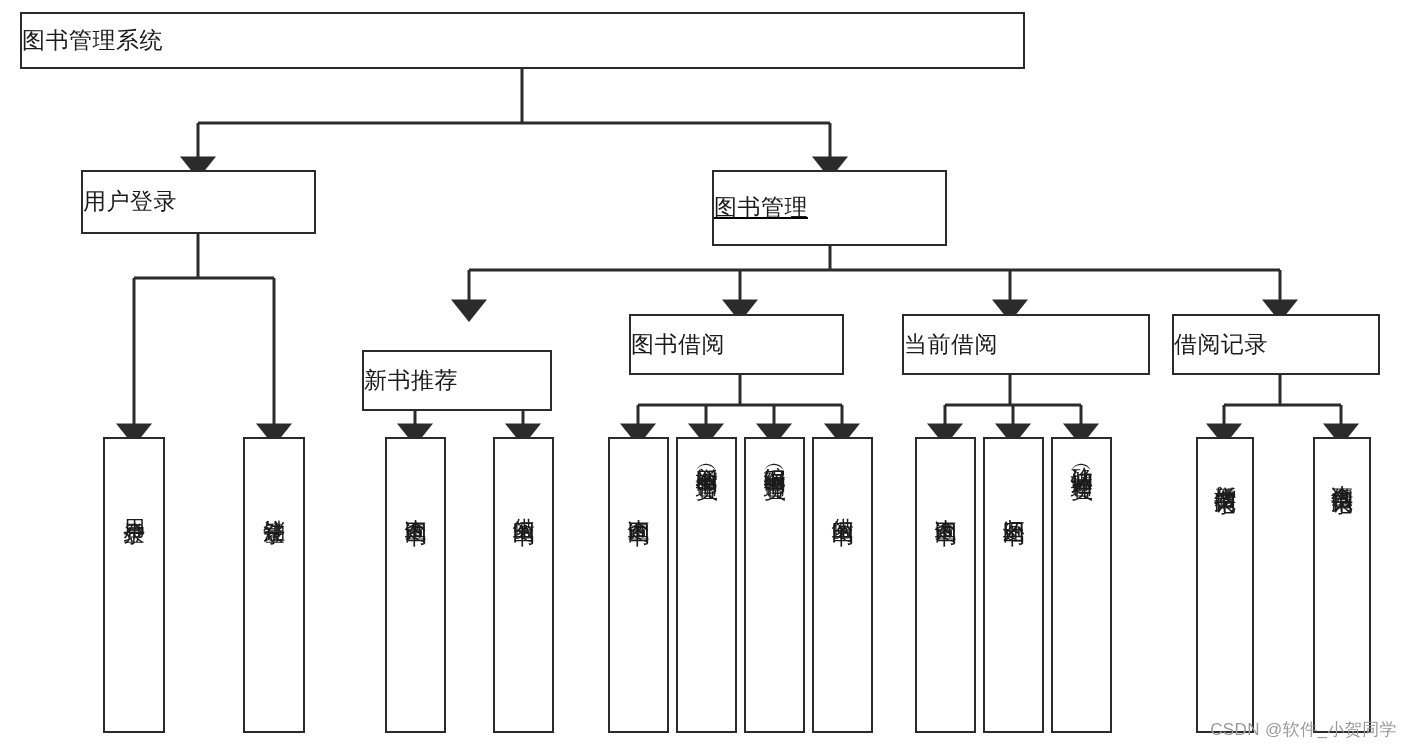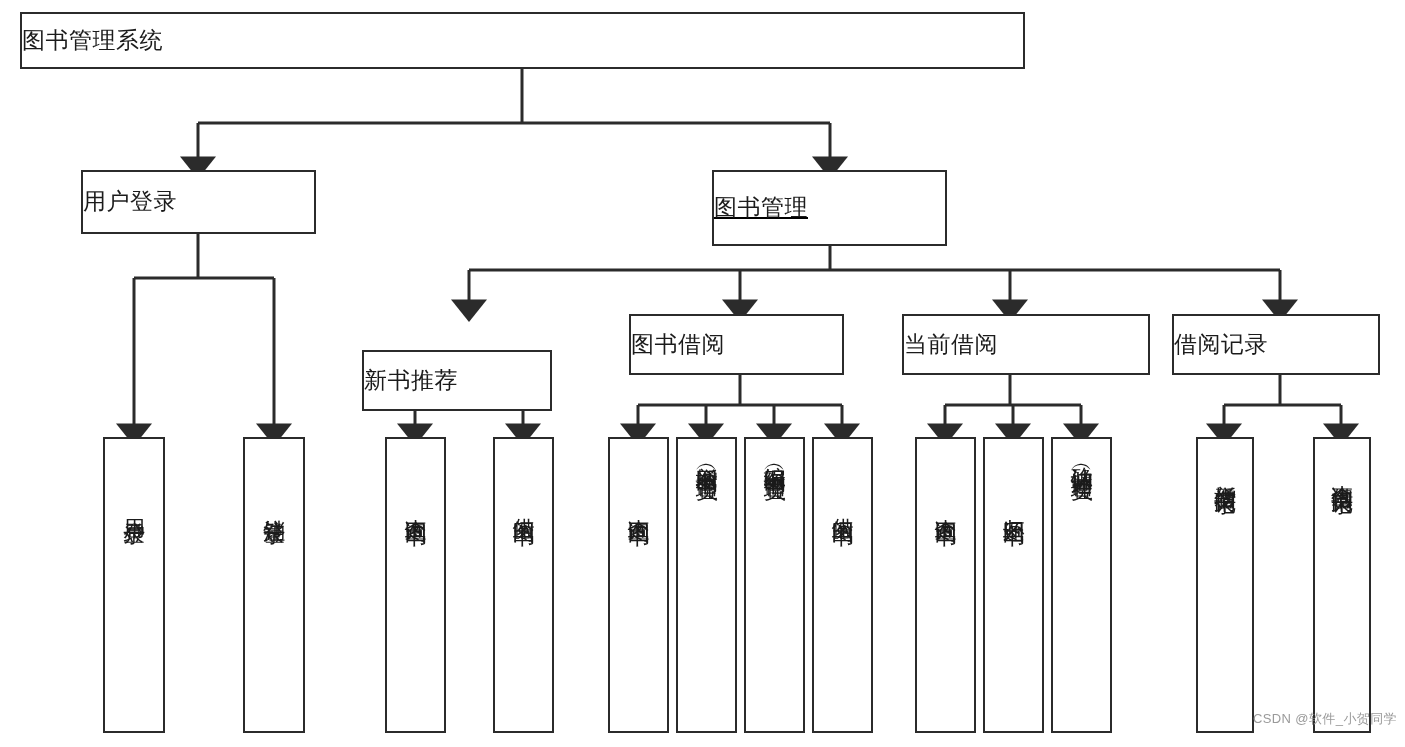--- a/index.html
+++ b/index.html
@@ -69,8 +69,8 @@
   #watermark {
     position: absolute;
     right: 8px;
-    bottom: 19px;
-    font-size: 13px;
+    bottom: 6px;
+    font-size: 17px;
     color: #9a9a9a;
     font-family: "Liberation Sans", "DejaVu Sans", sans-serif;
     letter-spacing: 0.4px;

